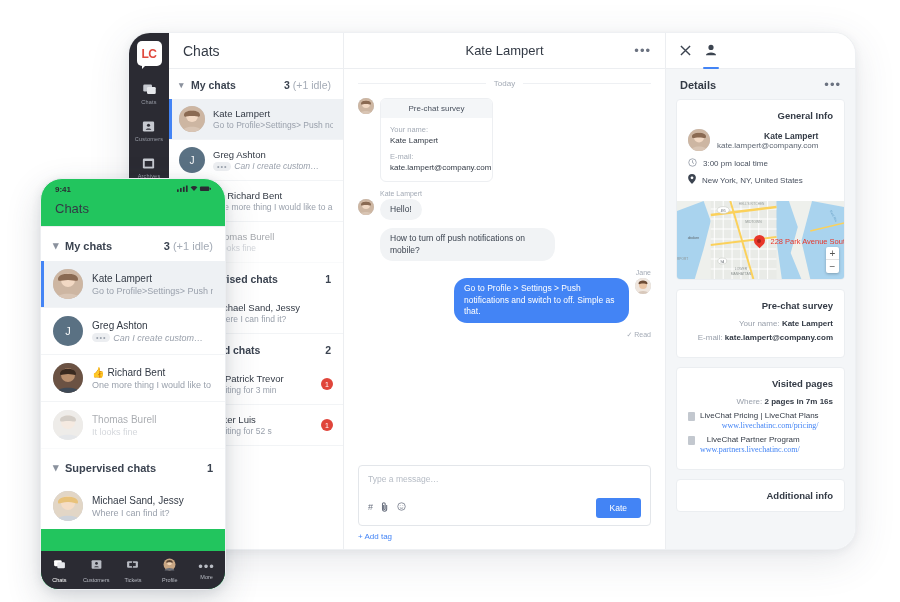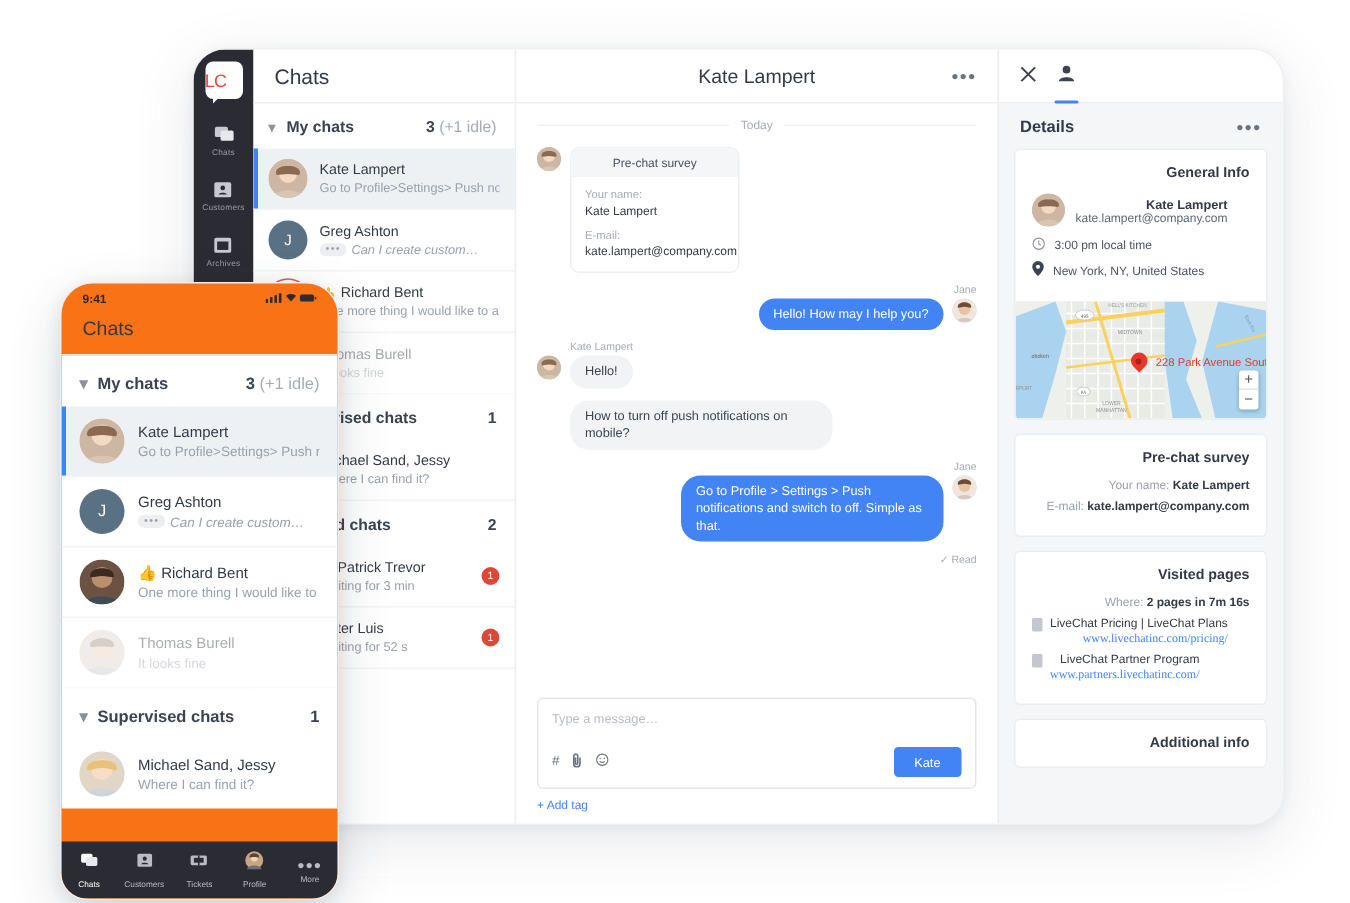--- a/index.html
+++ b/index.html
@@ -30,8 +30,8 @@
   }
   .logo {
     width: 25px; height: 25px; background: #fff; border-radius: 5px;
-    display: flex; align-items: center; justify-content: flex-start;
-    color: #e04a3f; font-weight: normal; font-size: 12px; letter-spacing: -.5px;
+    display: flex; align-items: center; justify-content: center;
+    color: #e04a3f; font-weight: bold; font-size: 12px; letter-spacing: -.5px;
     position: relative; margin-bottom: 16px;
   }
   .logo::after {

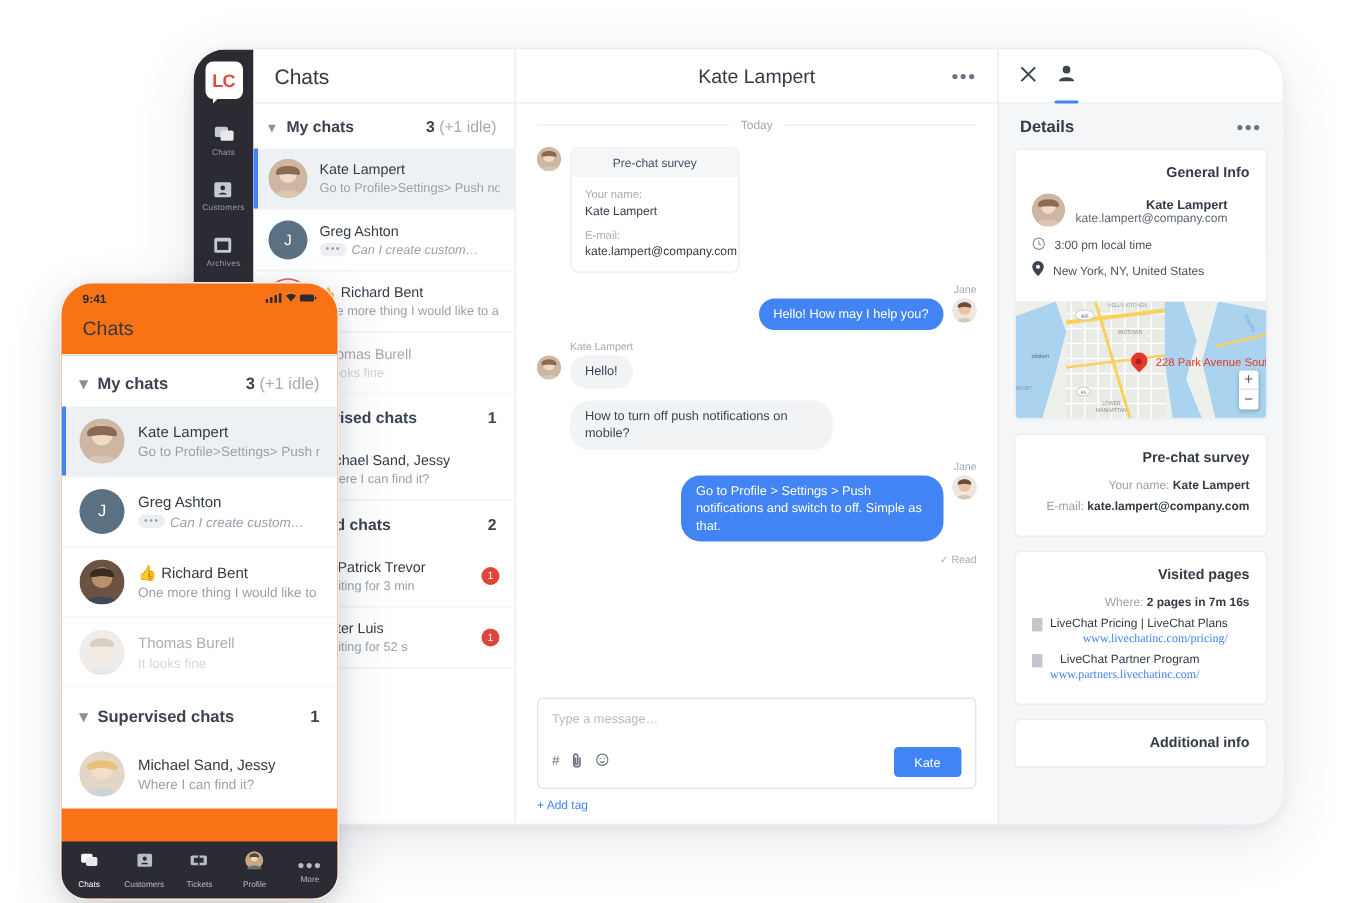--- a/index.html
+++ b/index.html
@@ -179,8 +179,8 @@
 
   
   .phone {
-    position:absolute; left:40px; top:188px; width:186px; height:412px;
-    background:#f97316; border-radius:22px 22px 18px 18px;
+    position:absolute; left:40px; top:178px; width:186px; height:412px;
+    background:#22c55e; border-radius:22px 22px 18px 18px;
     box-shadow: 0 12px 34px rgba(50,60,80,.18), 0 2px 10px rgba(50,60,80,.10);
     overflow:hidden; border:1px solid #eceef1;
   }

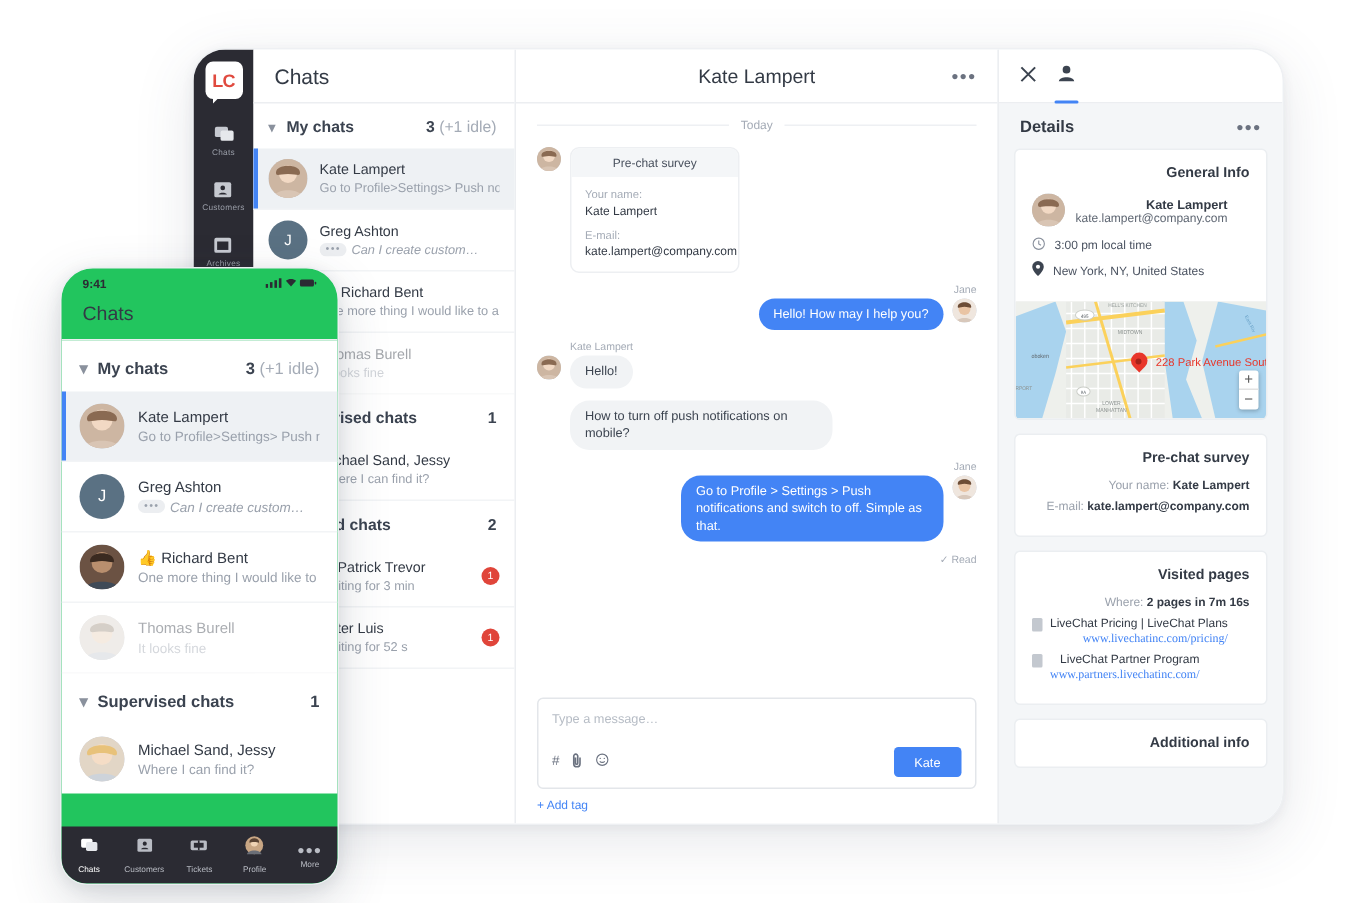--- a/index.html
+++ b/index.html
@@ -418,20 +418,6 @@
           </div>
         </div>
 
-        <div>
-          <div class="sender r">Jane</div>
-          <div class="row right">
-            <div class="bub out">Hello! How may I help you?</div>
-            <div class="mav">
-              <svg class="avimg" viewBox="0 0 16 16">
-                  <rect width="16" height="16" fill="#efe6de"></rect>
-                  <circle cx="8" cy="7" r="4" fill="#e9c4a4"></circle>
-                  <path d="M2 16c1-4 11-4 12 0z" fill="#d8c8bb"></path>
-                  <path d="M3.5 5.5c0-4 9-4 9 0c0 1.5-2 0-4.5 0s-4.5 1.5-4.5 0z" fill="#6d4c35"></path>
-                </svg>
-            </div>
-          </div>
-        </div>
 
         <div>
           <div class="sender" style="margin-left:22px;">Kate Lampert</div>

